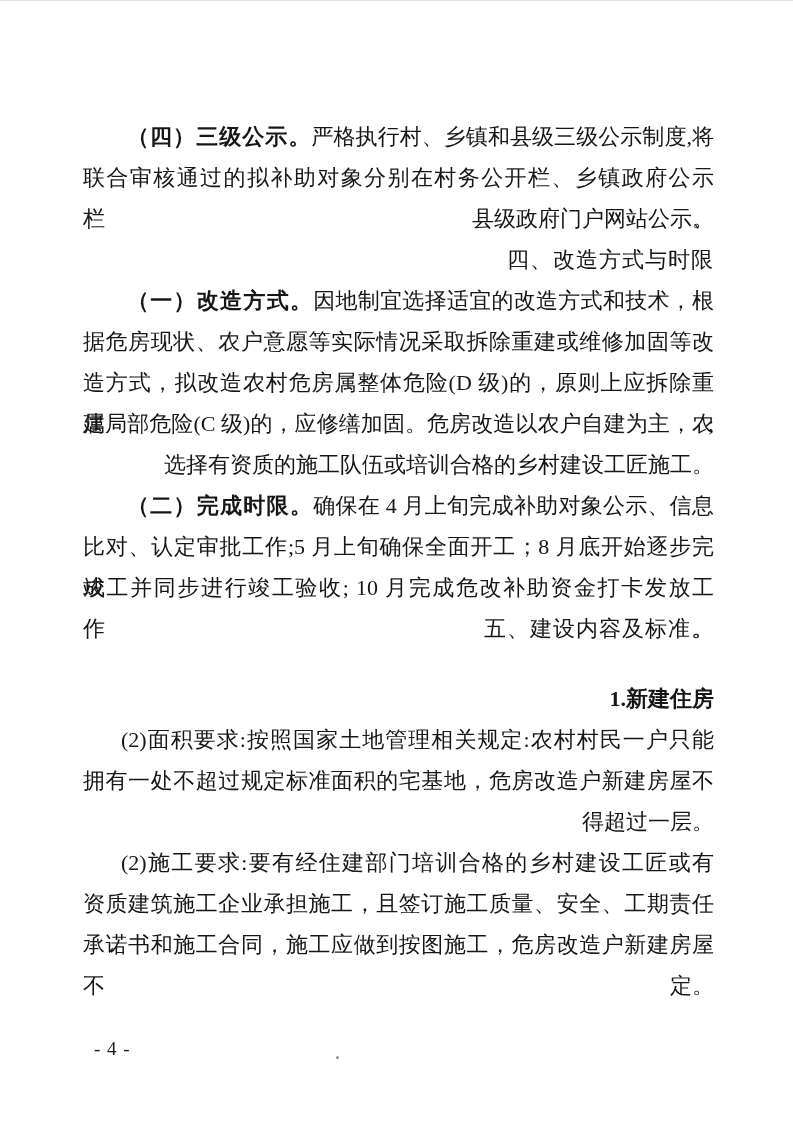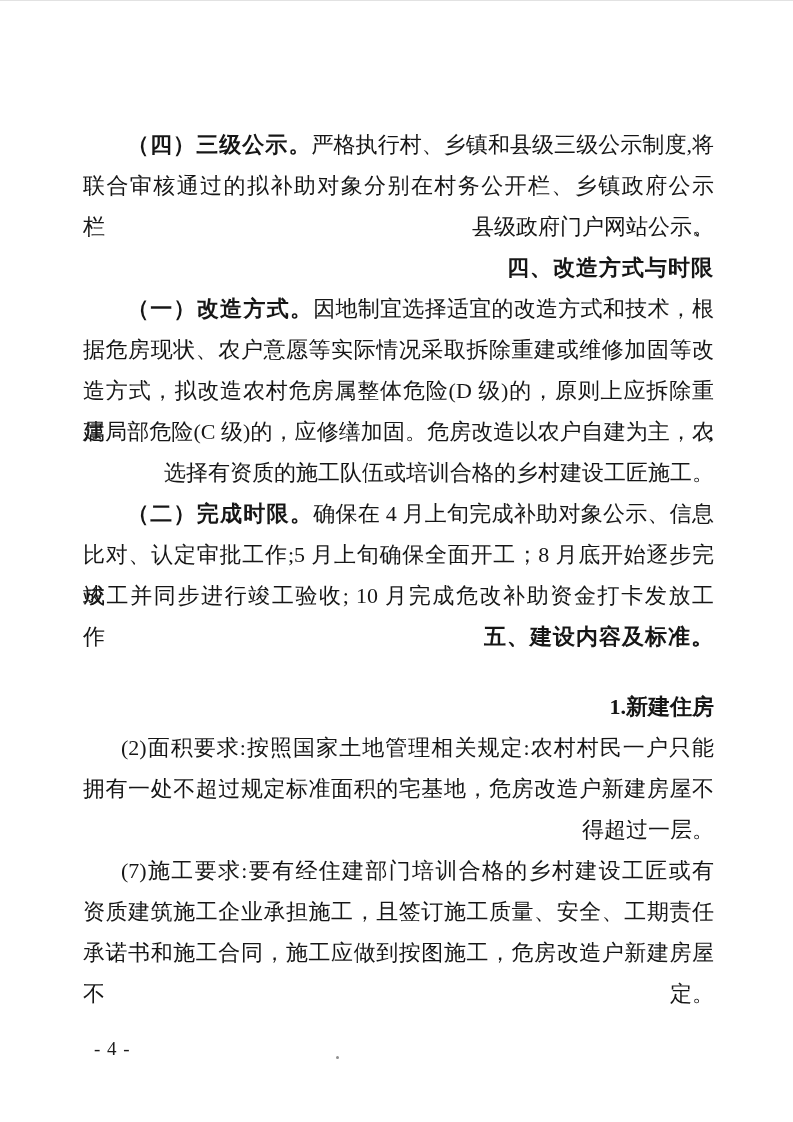--- a/index.html
+++ b/index.html
@@ -26,7 +26,7 @@
   .body-text {
     position: absolute;
     left: 83px;
-    top: 124px;
+    top: 116px;
     width: 631px;
   }
   .ln {

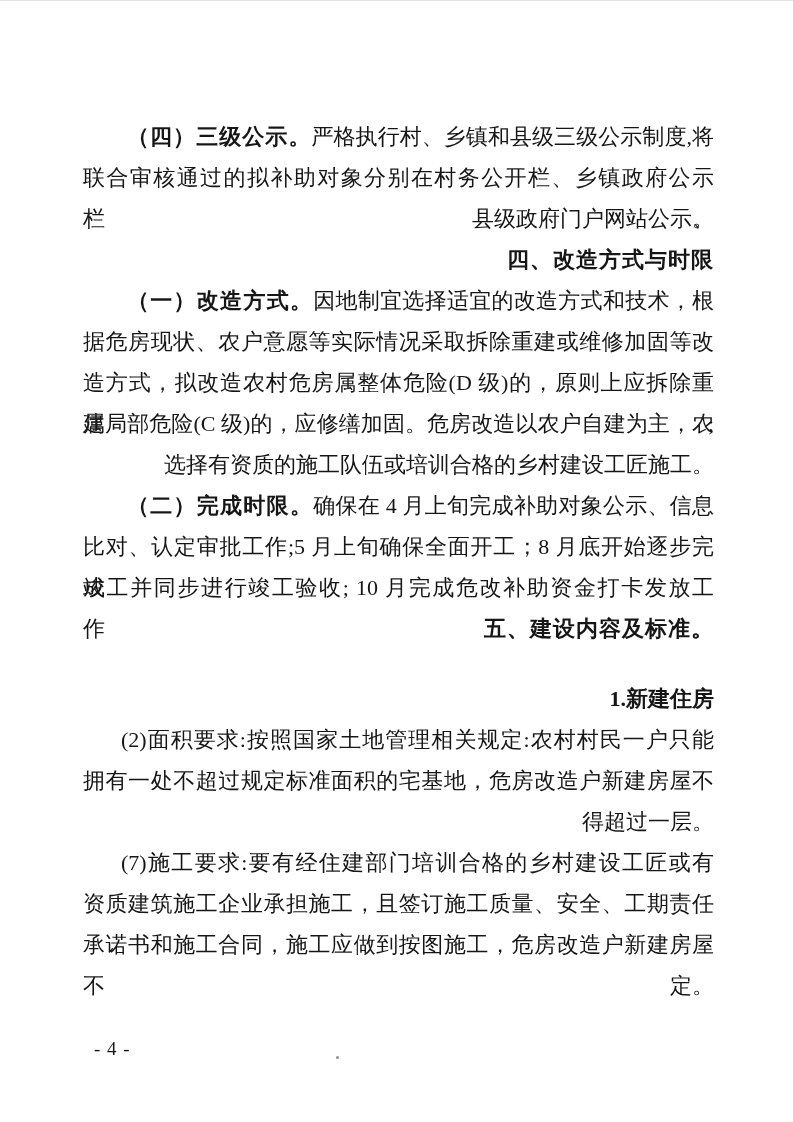--- a/index.html
+++ b/index.html
@@ -51,7 +51,7 @@
   }
   .hei {
     font-family: "Liberation Sans", "DejaVu Sans", sans-serif;
-    font-weight: 700;
+    font-weight: 400;
     letter-spacing: 1px;
   }
   .bold-song {

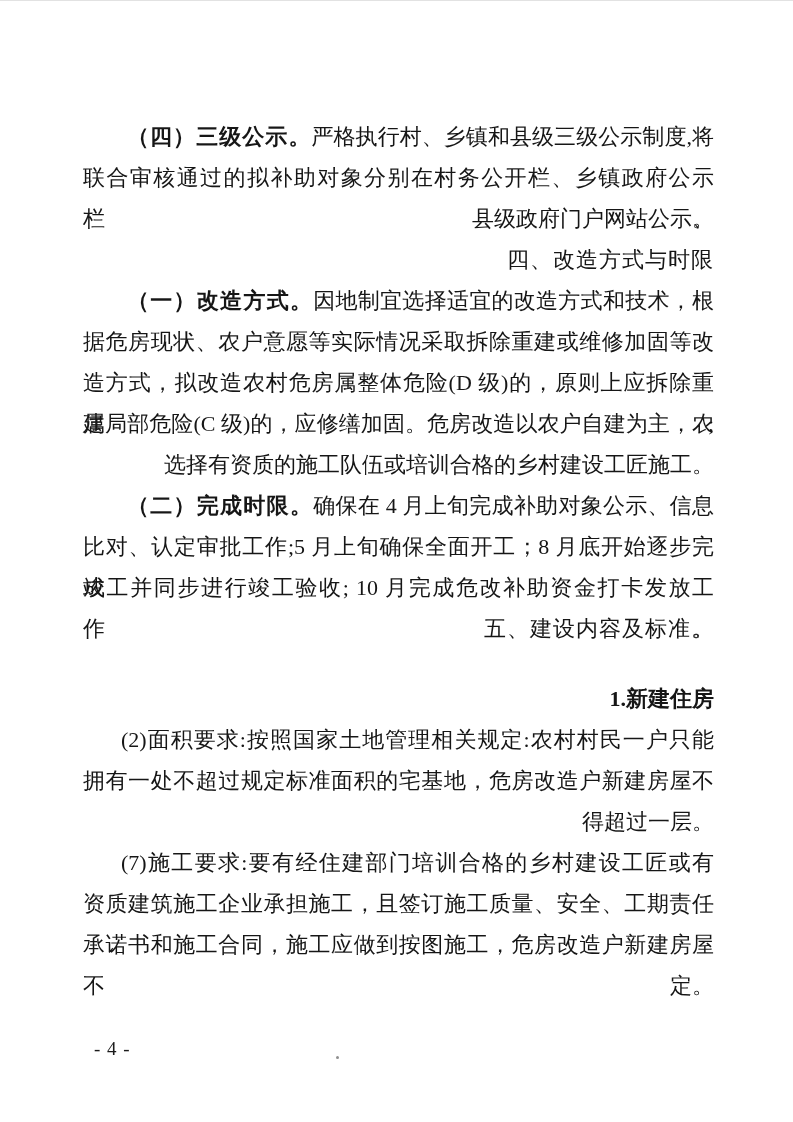--- a/index.html
+++ b/index.html
@@ -110,7 +110,7 @@
     <div class="ln j"><span>拥有一处不超过规定标准面积的宅基地，危房改造户新建房屋不</span></div>
     <div class="ln"><span>得超过一层。</span></div>
 
-    <div class="ln j ind-num"><span>(7)施工要求:要有经住建部门培训合格的乡村建设工匠或有</span></div>
+    <div class="ln j ind-num"><span>(2)施工要求:要有经住建部门培训合格的乡村建设工匠或有</span></div>
     <div class="ln j"><span>资质建筑施工企业承担施工，且签订施工质量、安全、工期责任</span></div>
     <div class="ln j"><span>承诺书和施工合同，施工应做到按图施工，危房改造户新建房屋不</span></div>
     <div class="ln"><span>定。</span></div>

